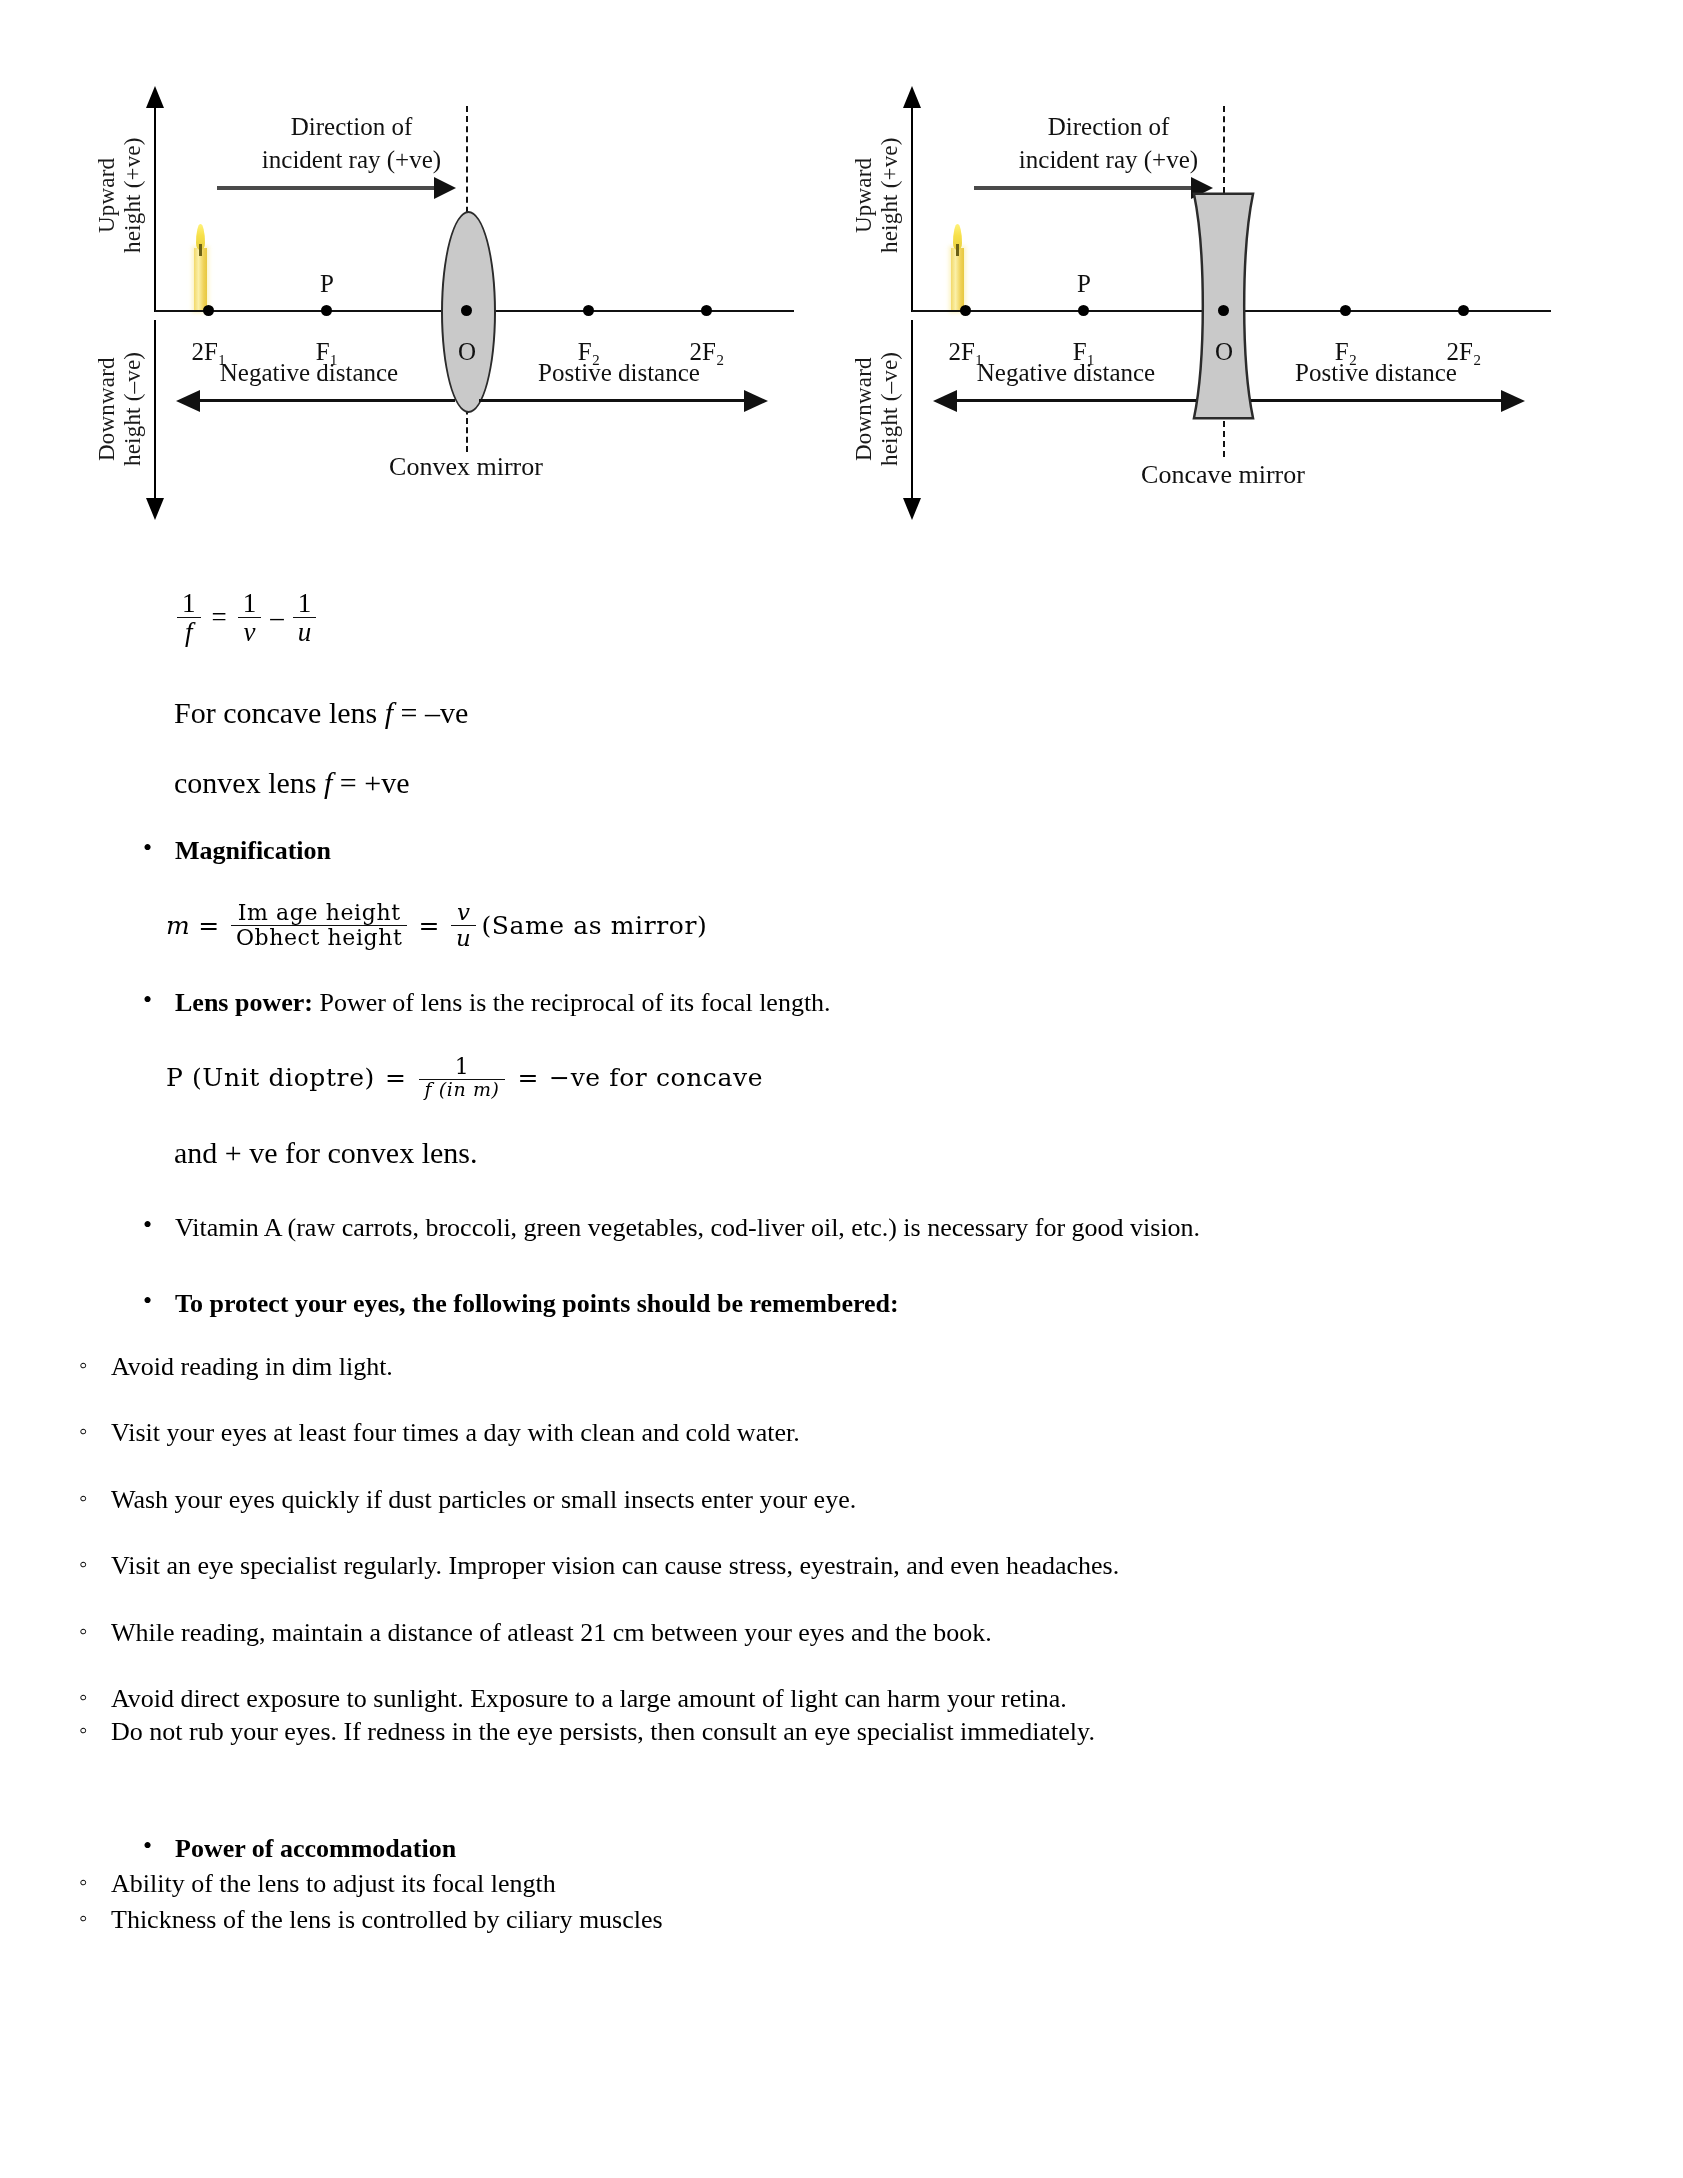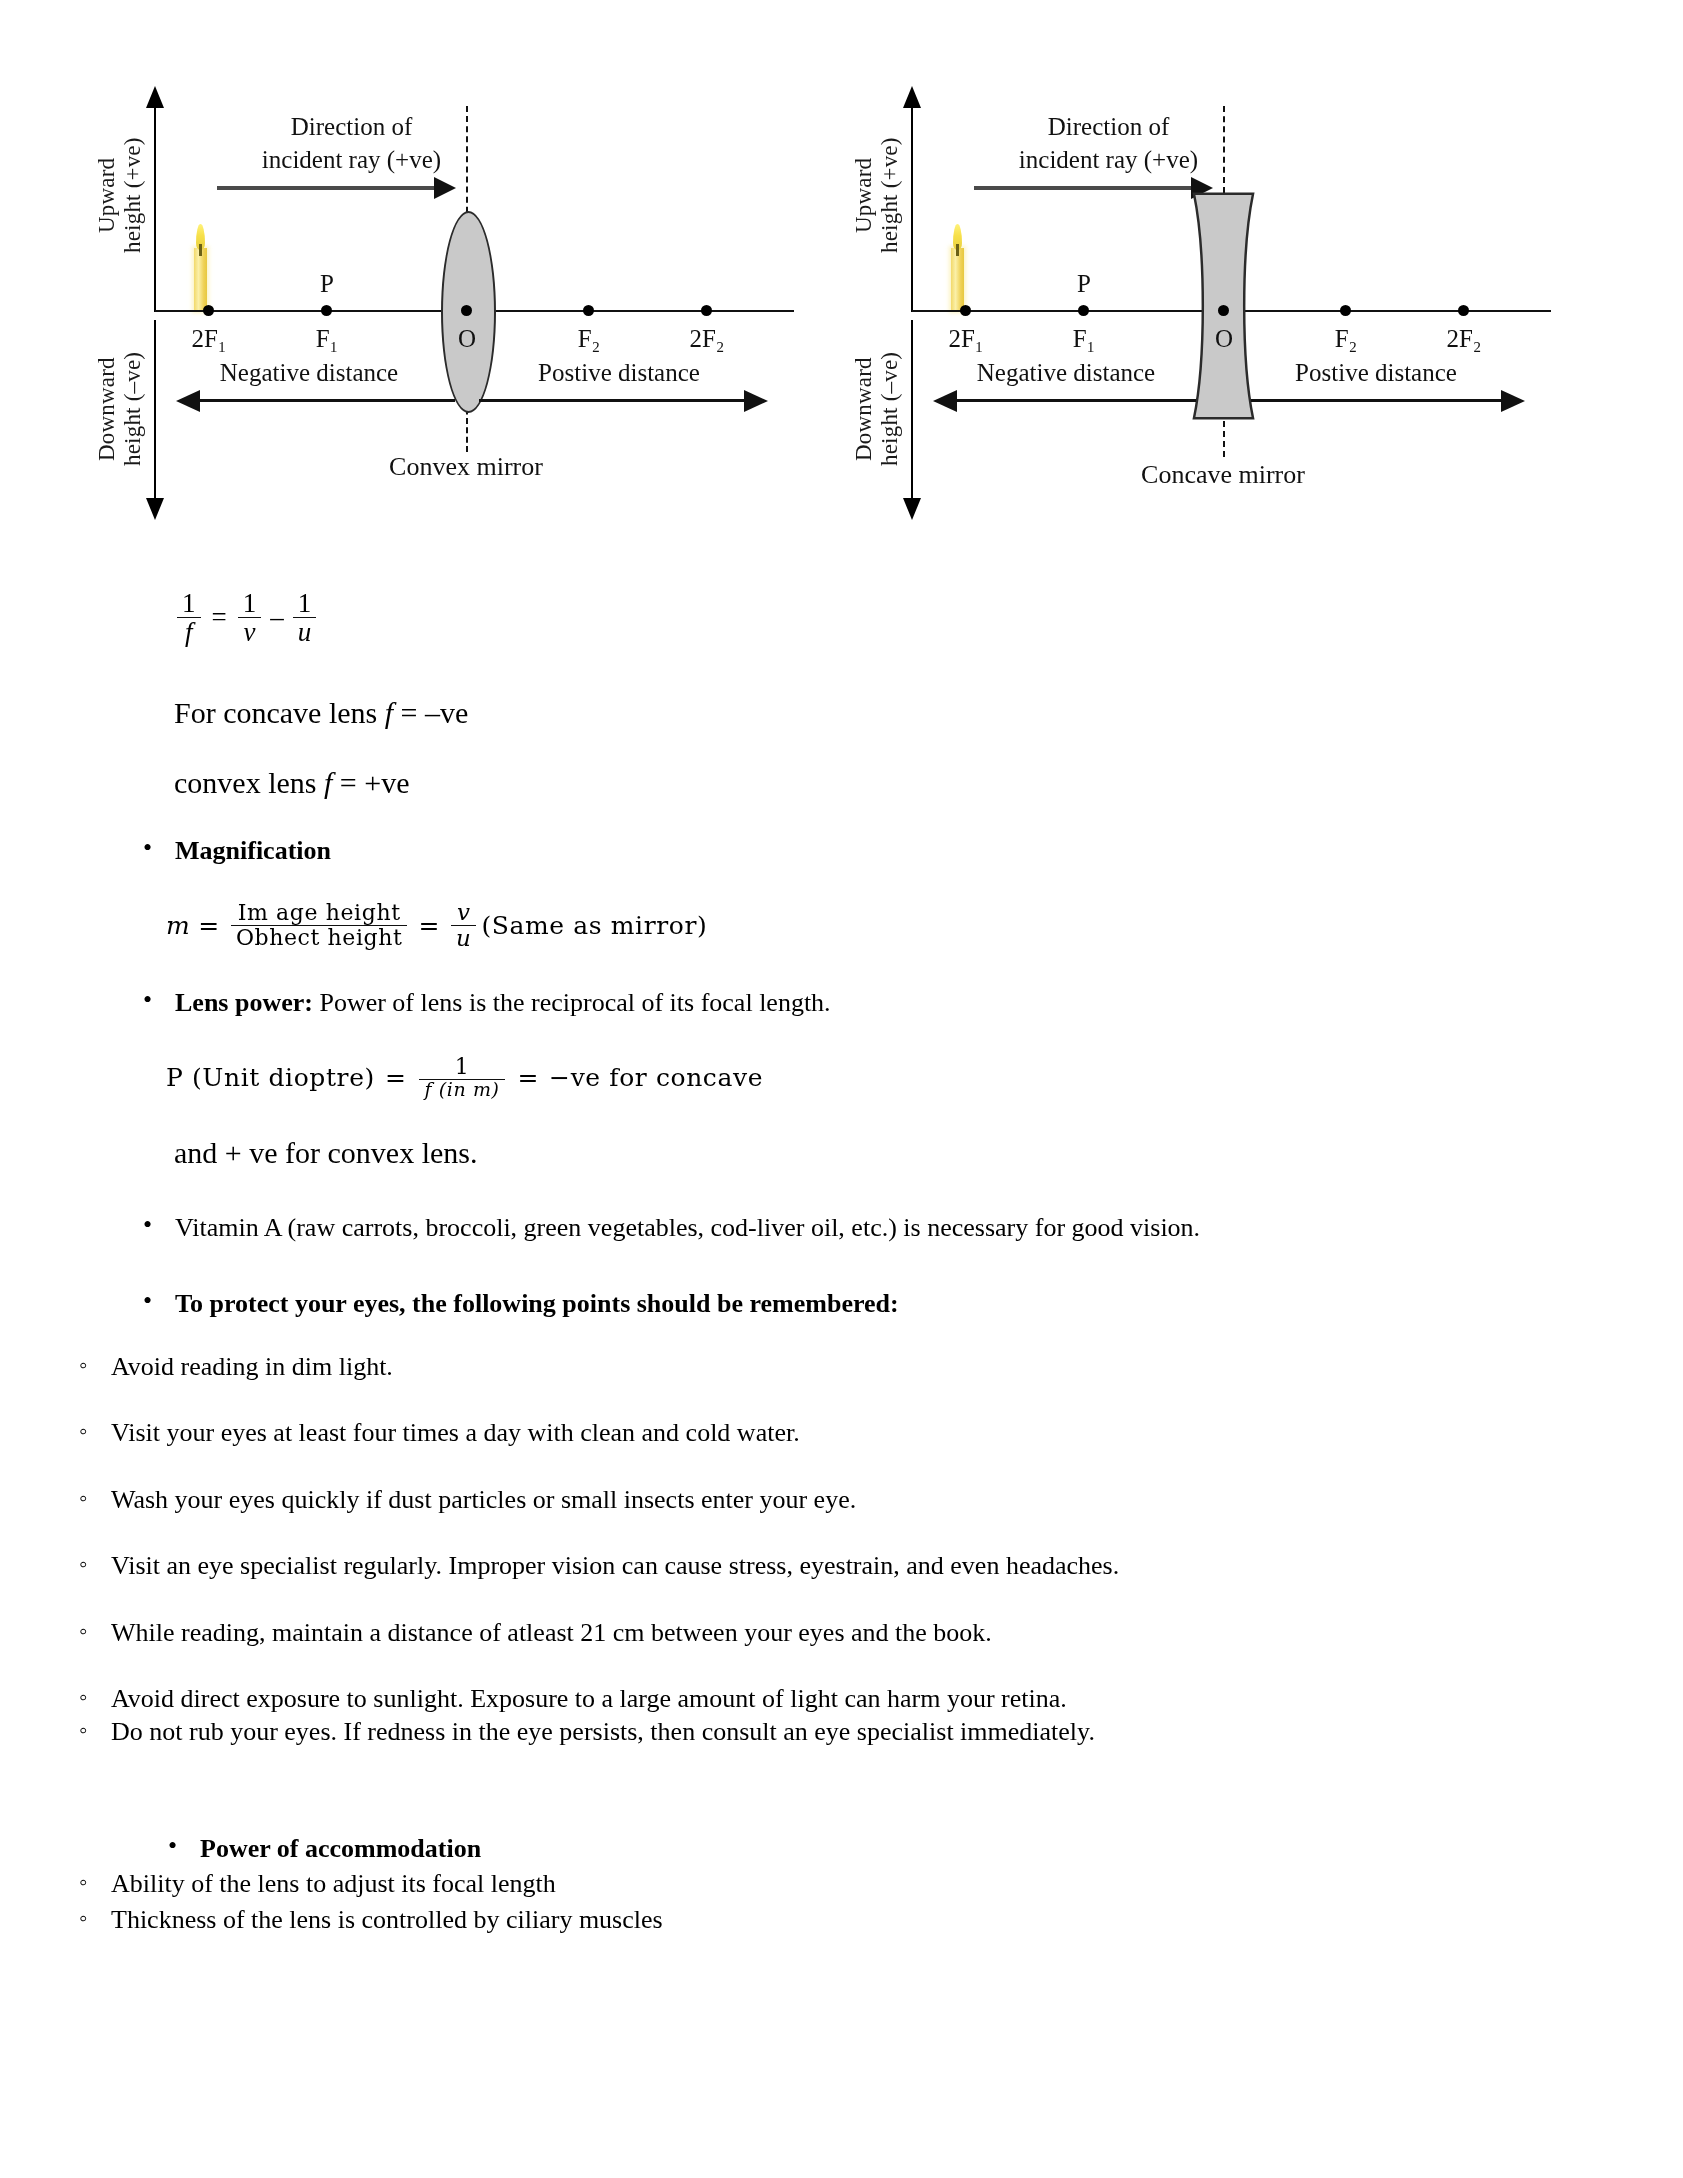--- a/index.html
+++ b/index.html
@@ -102,7 +102,7 @@
   }
   .pt-label {
     position: absolute;
-    top: 251px;
+    top: 264px;
     font-size: 25px;
     white-space: nowrap;
     transform: translateX(-50%);

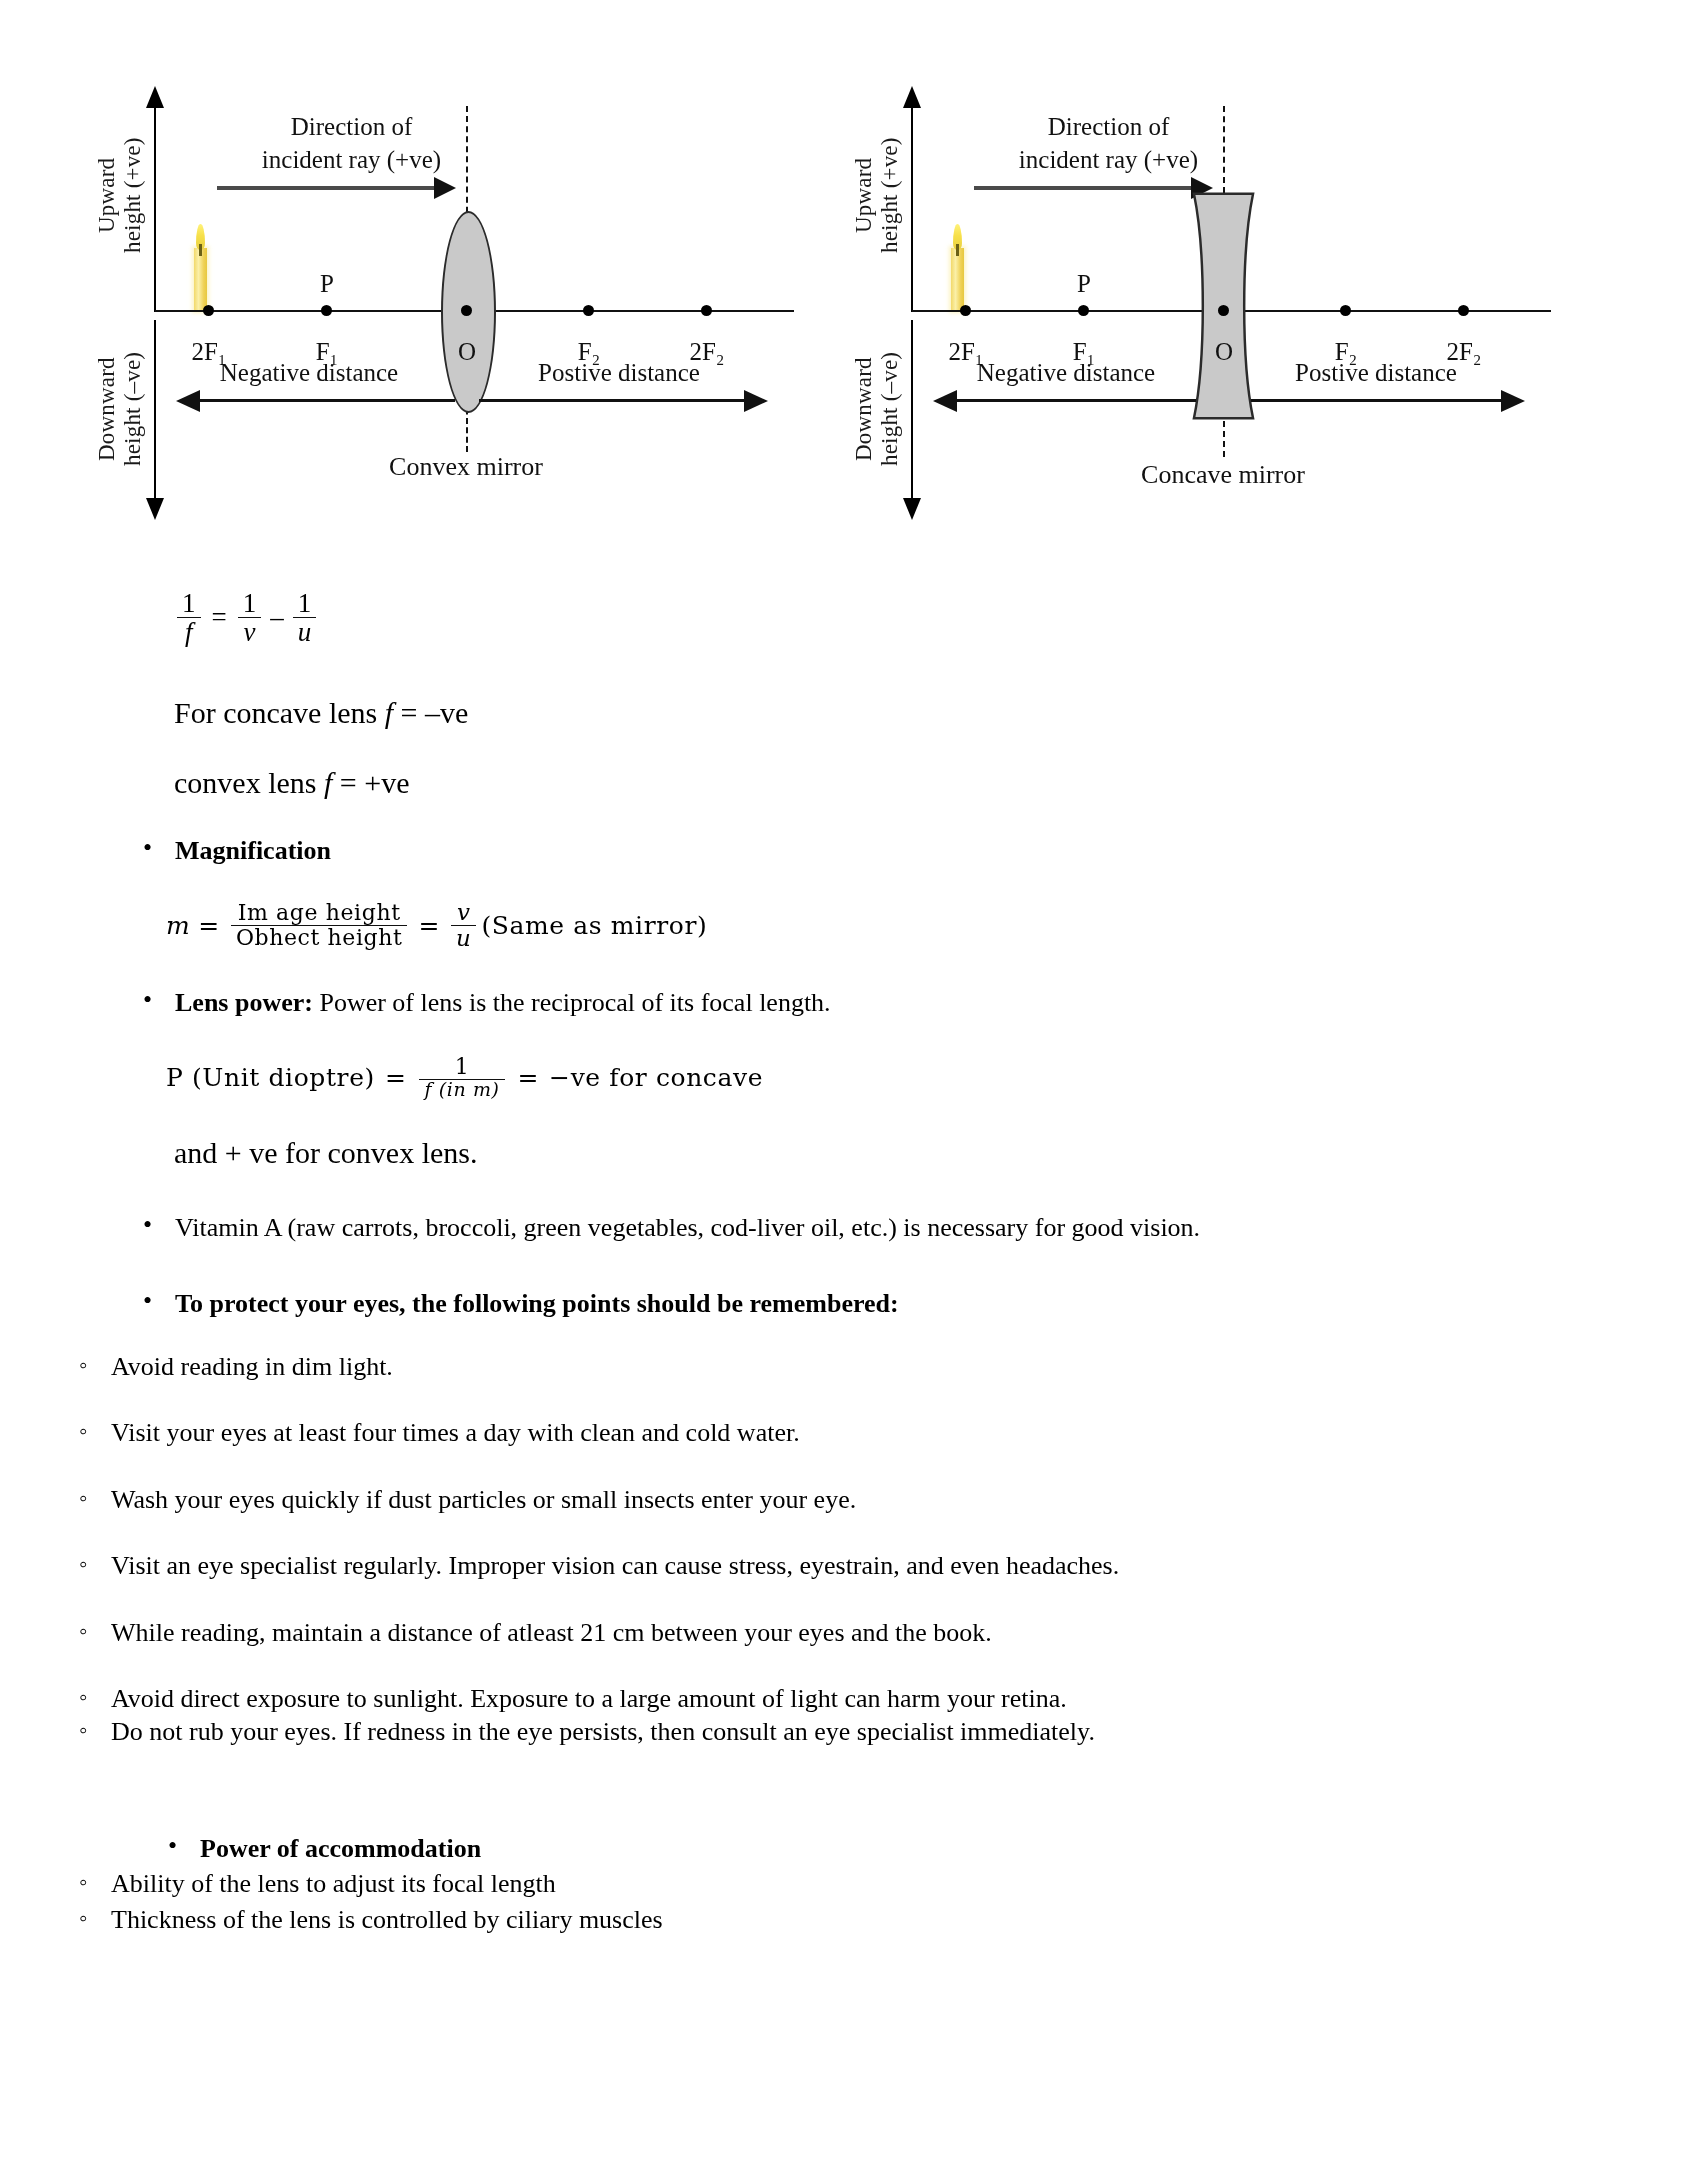--- a/index.html
+++ b/index.html
@@ -516,7 +516,7 @@
       <li class="bullet2" style="margin-bottom:34px;">Do not rub your eyes. If redness in the eye persists, then consult an eye specialist immediately.</li>
     </ul>
 
-    <ul class="lvl1" style="margin-top:85px;margin-left:25px;">
+    <ul class="lvl1" style="margin-top:85px;">
       <li class="bullet1">
         <span class="b-strong">Power of accommodation</span>
       </li>

